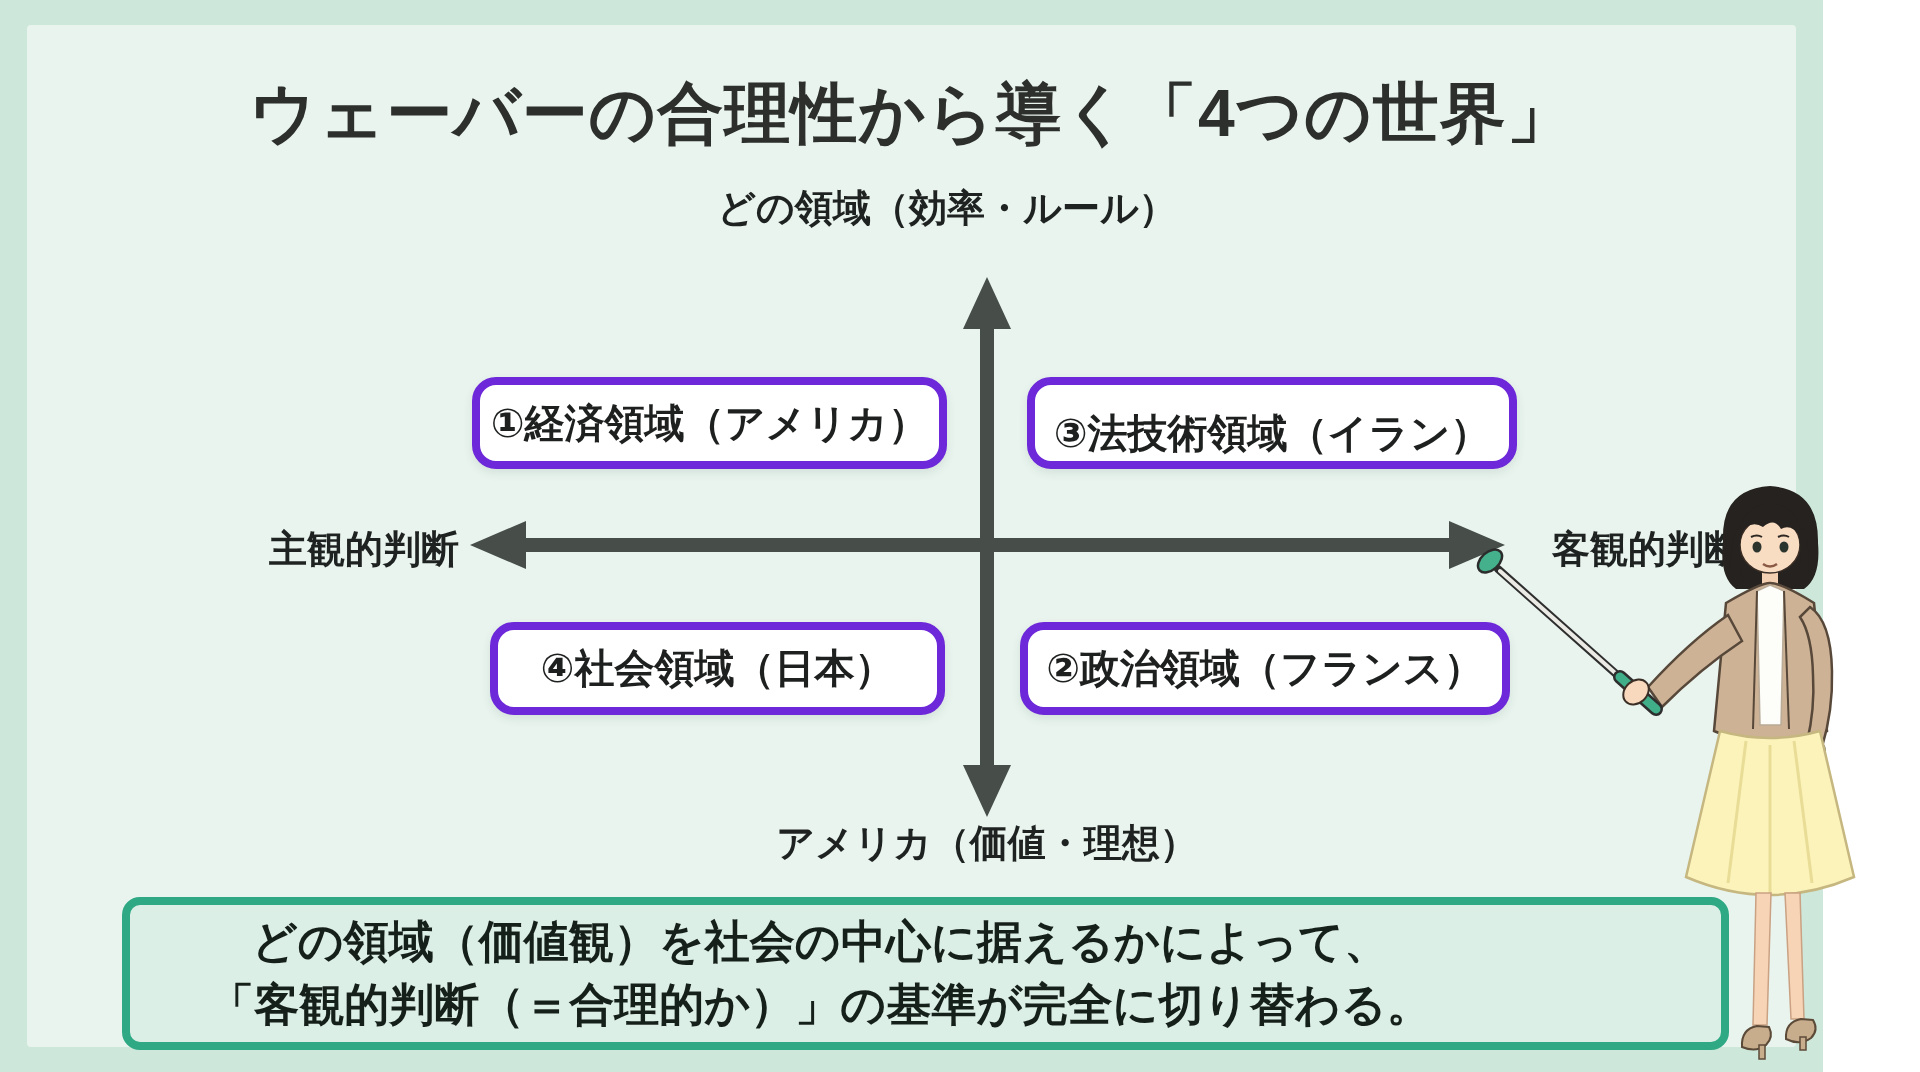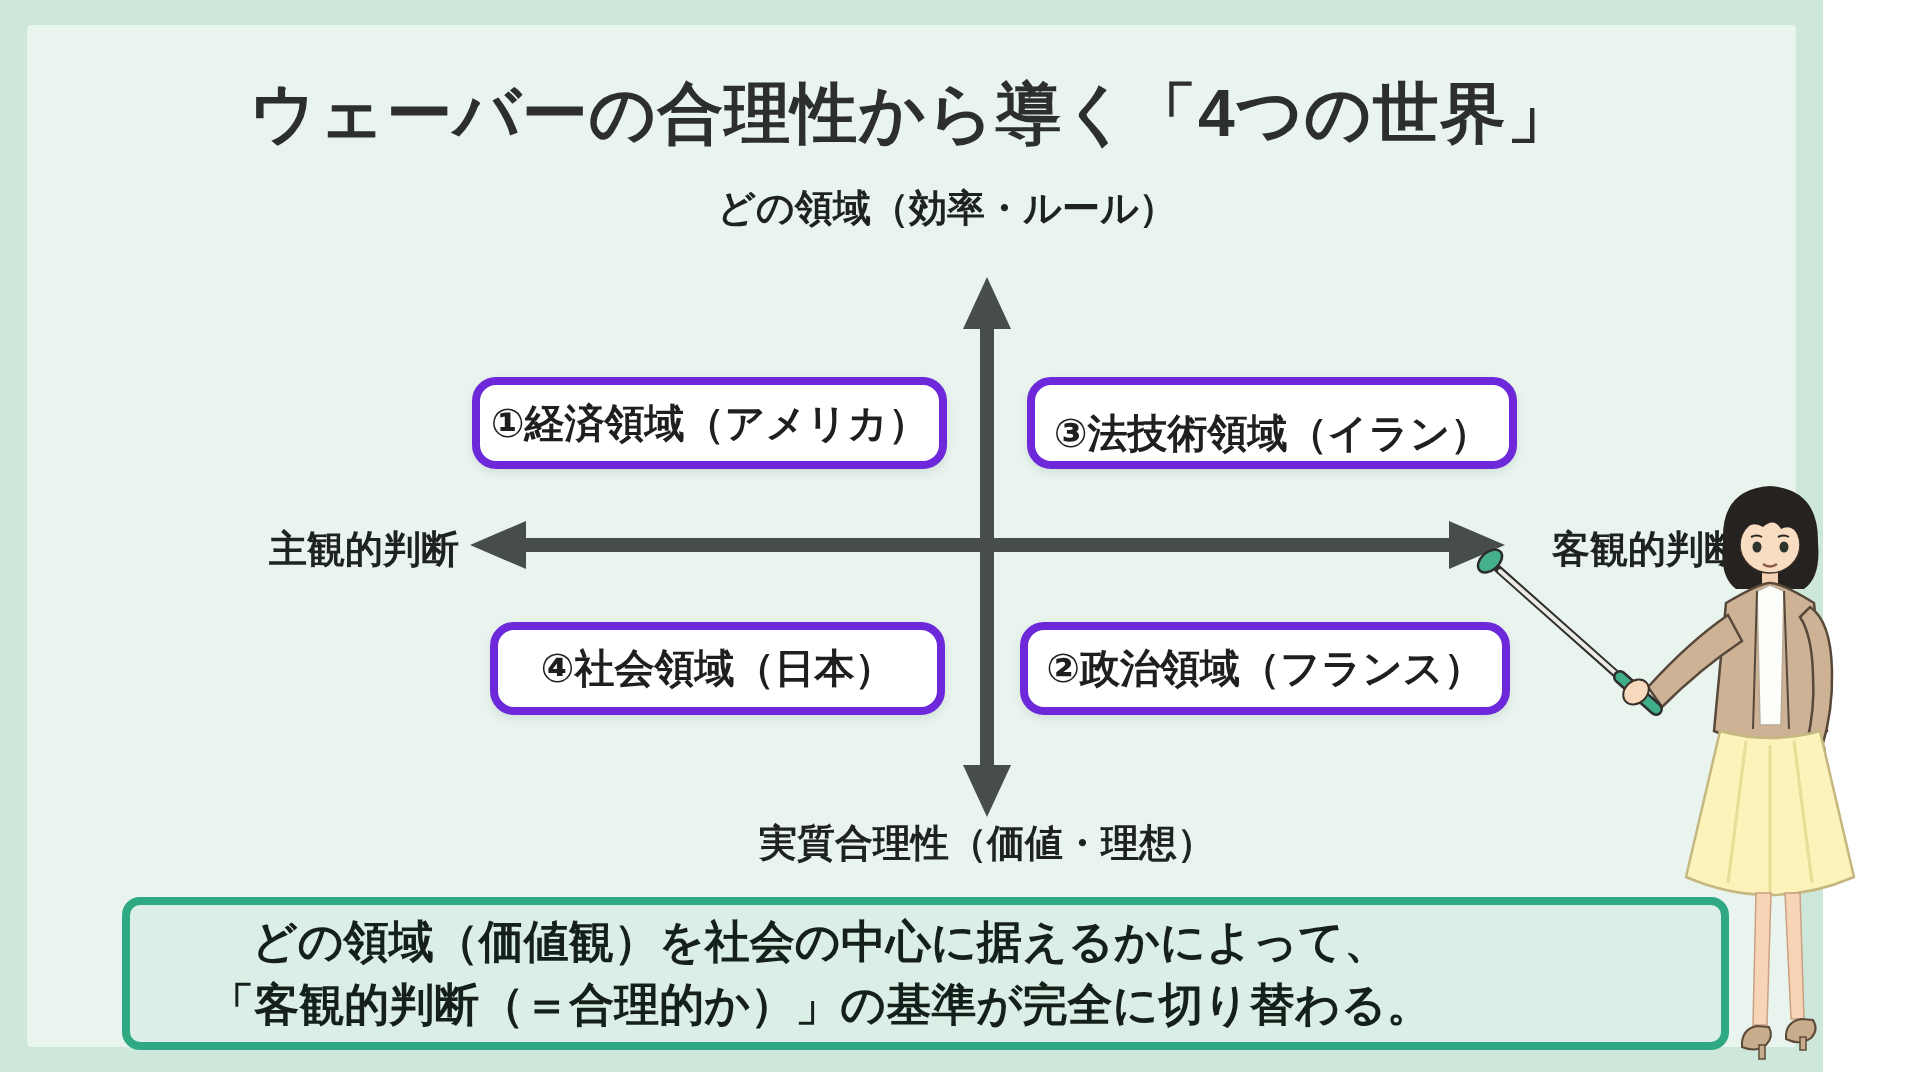--- a/index.html
+++ b/index.html
@@ -107,7 +107,7 @@
     </svg>
 
     <div class="axis-label axis-label-top">どの領域（効率・ルール）</div>
-    <div class="axis-label axis-label-bottom">実質合理性（価値・理想）</div>
+    <div class="axis-label axis-label-bottom">アメリカ（価値・理想）</div>
     <div class="axis-label axis-label-left">主観的判断</div>
     <div class="axis-label axis-label-right">客観的判断</div>
 

